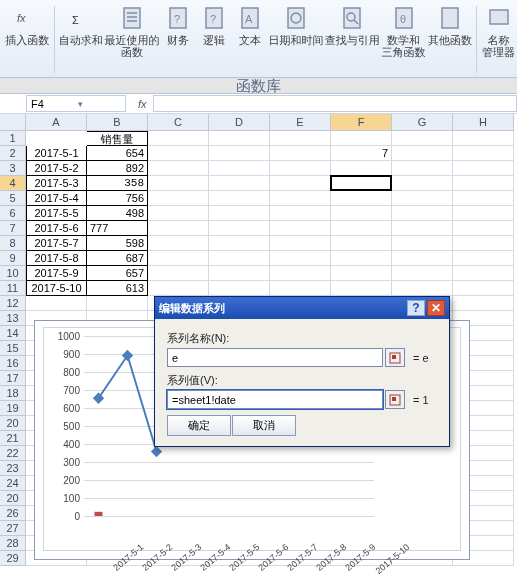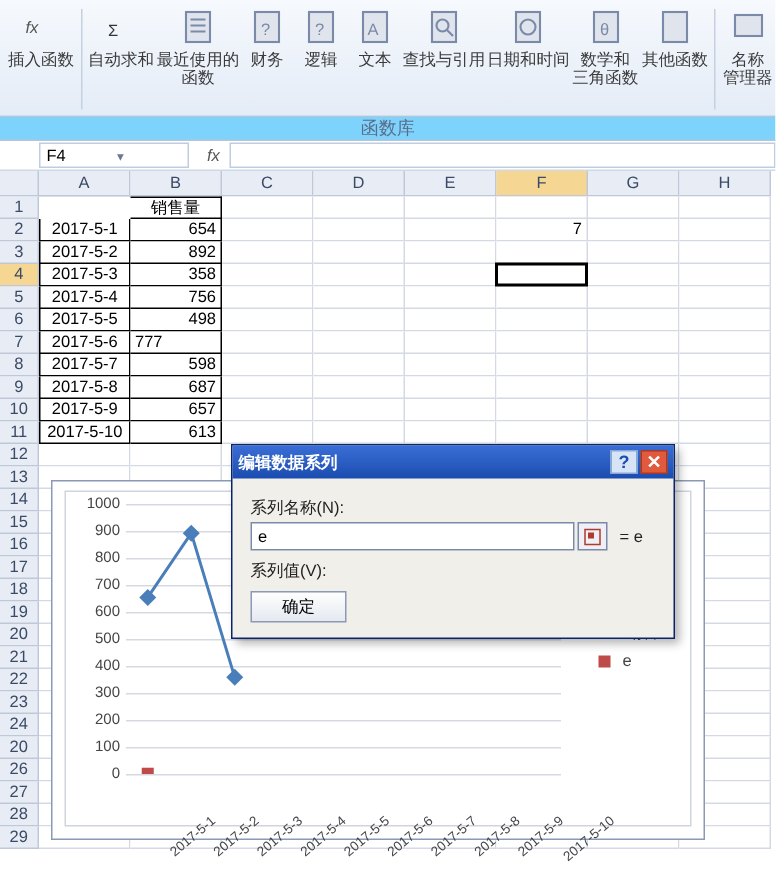--- a/index.html
+++ b/index.html
@@ -104,17 +104,17 @@
   <div class="rb-btn">
     <svg class="icon-big" viewBox="0 0 28 28">
         <rect x="6" y="4" width="16" height="20" fill="#e0e4ec" stroke="#7a8aa8"></rect>
+        <circle cx="14" cy="14" r="5" stroke="#7a8aa8"></circle>
+      </svg>
+    <div class="rb-label">日期和时间</div>
+  </div>
+  <div class="rb-btn">
+    <svg class="icon-big" viewBox="0 0 28 28">
+        <rect x="6" y="4" width="16" height="20" fill="#e0e4ec" stroke="#7a8aa8"></rect>
         <circle cx="13" cy="13" r="4" stroke="#7a8aa8"></circle>
         <path d="M16 16l4 4" stroke="#7a8aa8"></path>
       </svg>
     <div class="rb-label">查找与引用</div>
-  </div>
-  <div class="rb-btn">
-    <svg class="icon-big" viewBox="0 0 28 28">
-        <rect x="6" y="4" width="16" height="20" fill="#e0e4ec" stroke="#7a8aa8"></rect>
-        <circle cx="14" cy="14" r="5" stroke="#7a8aa8"></circle>
-      </svg>
-    <div class="rb-label">日期和时间</div>
   </div>
   <div class="rb-btn">
     <svg class="icon-big" viewBox="0 0 28 28">

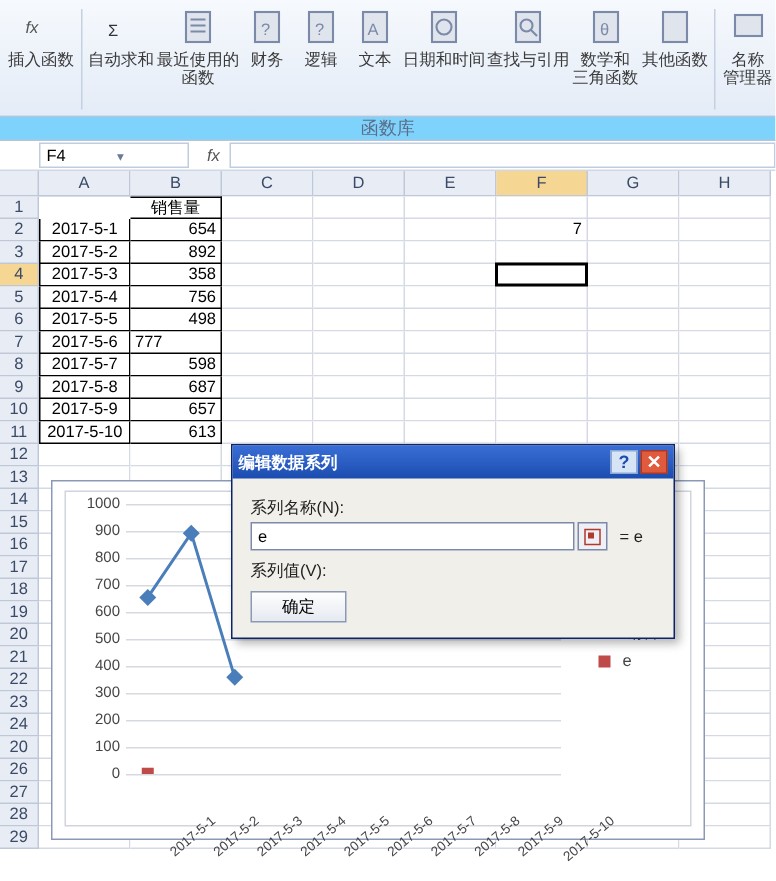--- a/index.html
+++ b/index.html
@@ -9,7 +9,7 @@
 .rb-btn svg{width:28px;height:28px}
 .rb-label{font-size:11px;color:#3b3b3b;text-align:center;line-height:12px;margin-top:2px;white-space:pre}
 .rb-sep{width:1px;background:#c5d0e0;margin:4px 3px}
-.ribbon-caption{text-align:center;font-size:12px;color:#5b6b88;background:#7dd3fc;border-bottom:1px solid #b6c4d8;height:16px;line-height:15px}
+.ribbon-caption{text-align:center;font-size:15px;color:#5b6b88;background:#e5e5e5;border-bottom:1px solid #b6c4d8;height:16px;line-height:15px}
 .namebox-row{display:flex;align-items:center;height:20px;border-bottom:1px solid #d0d7e5;background:#fff}
 .namebox{width:100px;border:1px solid #bfcde0;margin:0 6px 0 26px;height:17px;padding:0 4px;font-size:11px;display:flex;align-items:center;background:#fff}
 .namebox span{flex:1}

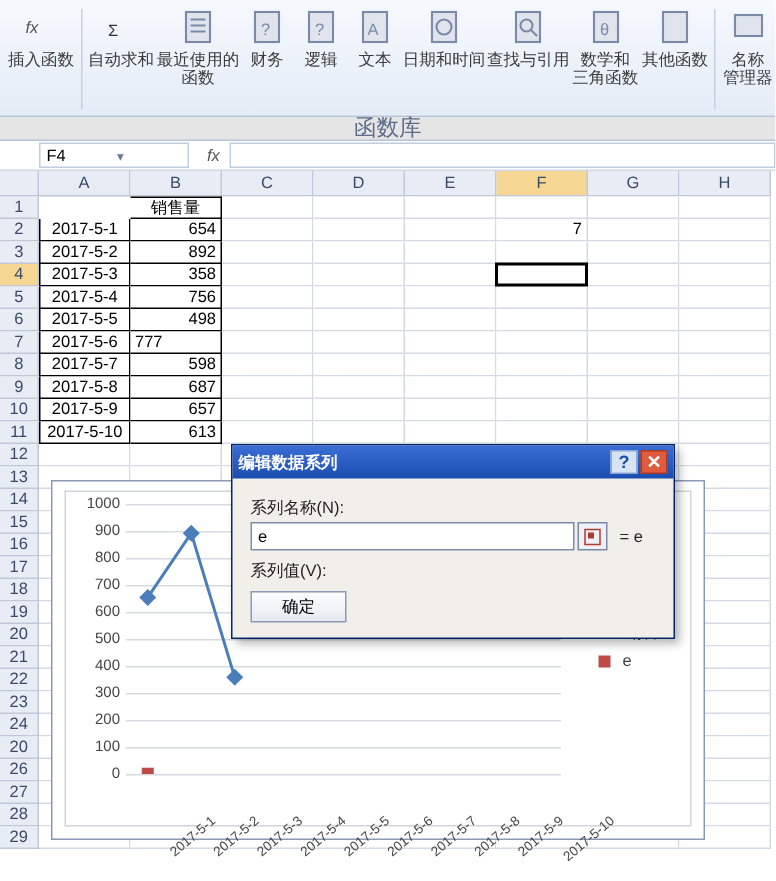--- a/index.html
+++ b/index.html
@@ -200,7 +200,7 @@
       <div class="row">
         <div class="rowhdr active">4</div>
         <div class="cell hl" style="border-right: 1px solid rgb(0, 0, 0); border-bottom: 1px solid rgb(0, 0, 0); border-left: 1px solid rgb(0, 0, 0);">2017-5-3</div>
-        <div class="cell" style="text-align: right; border-right: 1px solid rgb(0, 0, 0); border-bottom: 1px solid rgb(0, 0, 0);">358</div>
+        <div class="cell" style="text-align: right; border-right: 1px solid rgb(0, 0, 0); border-bottom: 1px solid rgb(0, 0, 0); font-family: Liberation Mono, monospace;">358</div>
         <div class="cell"></div>
         <div class="cell"></div>
         <div class="cell"></div>

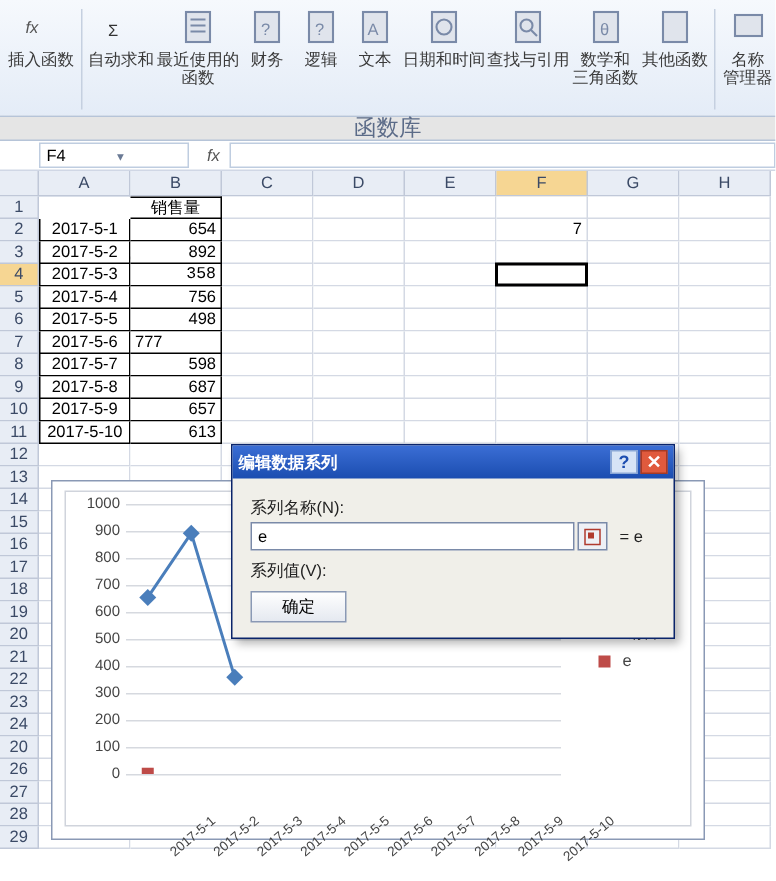--- a/index.html
+++ b/index.html
@@ -562,6 +562,16 @@
       <div class="dlg-eq">= e</div>
     </div>
     <div class="dlg-label">系列值(V):</div>
+    <div class="dlg-row">
+      <input class="dlg-input" style="outline: rgb(42, 95, 199) solid 1px;" value="=sheet1!date">
+      <div class="dlg-pick">
+          <svg width="12" height="12">
+            <rect x="1" y="1" width="10" height="10" fill="none" stroke="#b03a2e"></rect>
+            <rect x="3" y="3" width="4" height="4" fill="#b03a2e"></rect>
+          </svg>
+        </div>
+      <div class="dlg-eq">= 1</div>
+    </div>
     <div class="dlg-btns">
       <button class="dlg-btn">确定</button>
     </div>

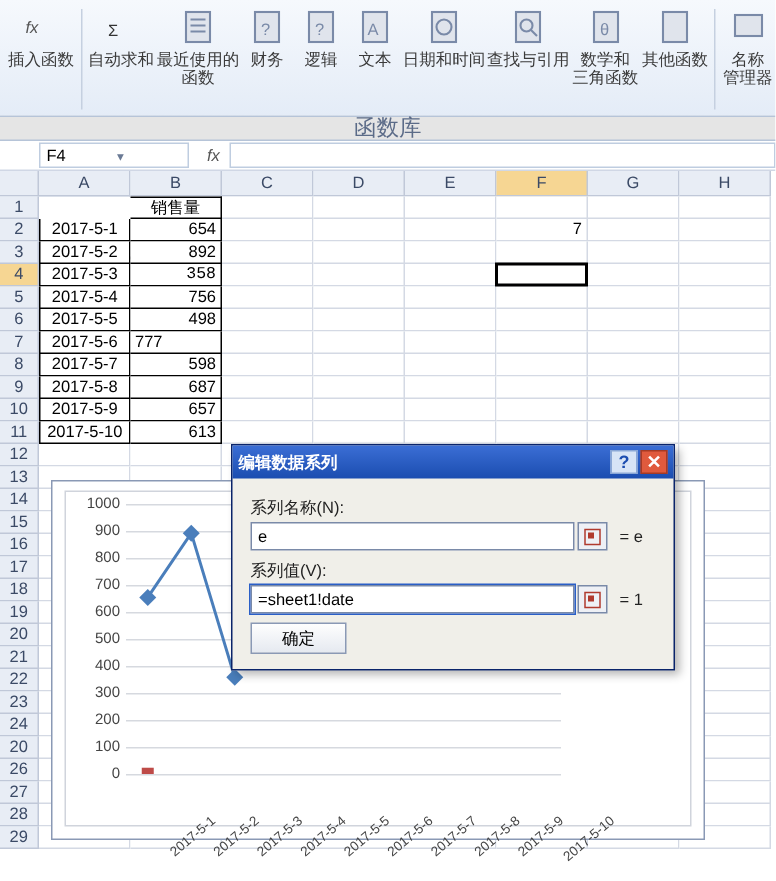--- a/index.html
+++ b/index.html
@@ -574,6 +574,7 @@
     </div>
     <div class="dlg-btns">
       <button class="dlg-btn">确定</button>
+      <button class="dlg-btn">取消</button>
     </div>
   </div>
 </div>

